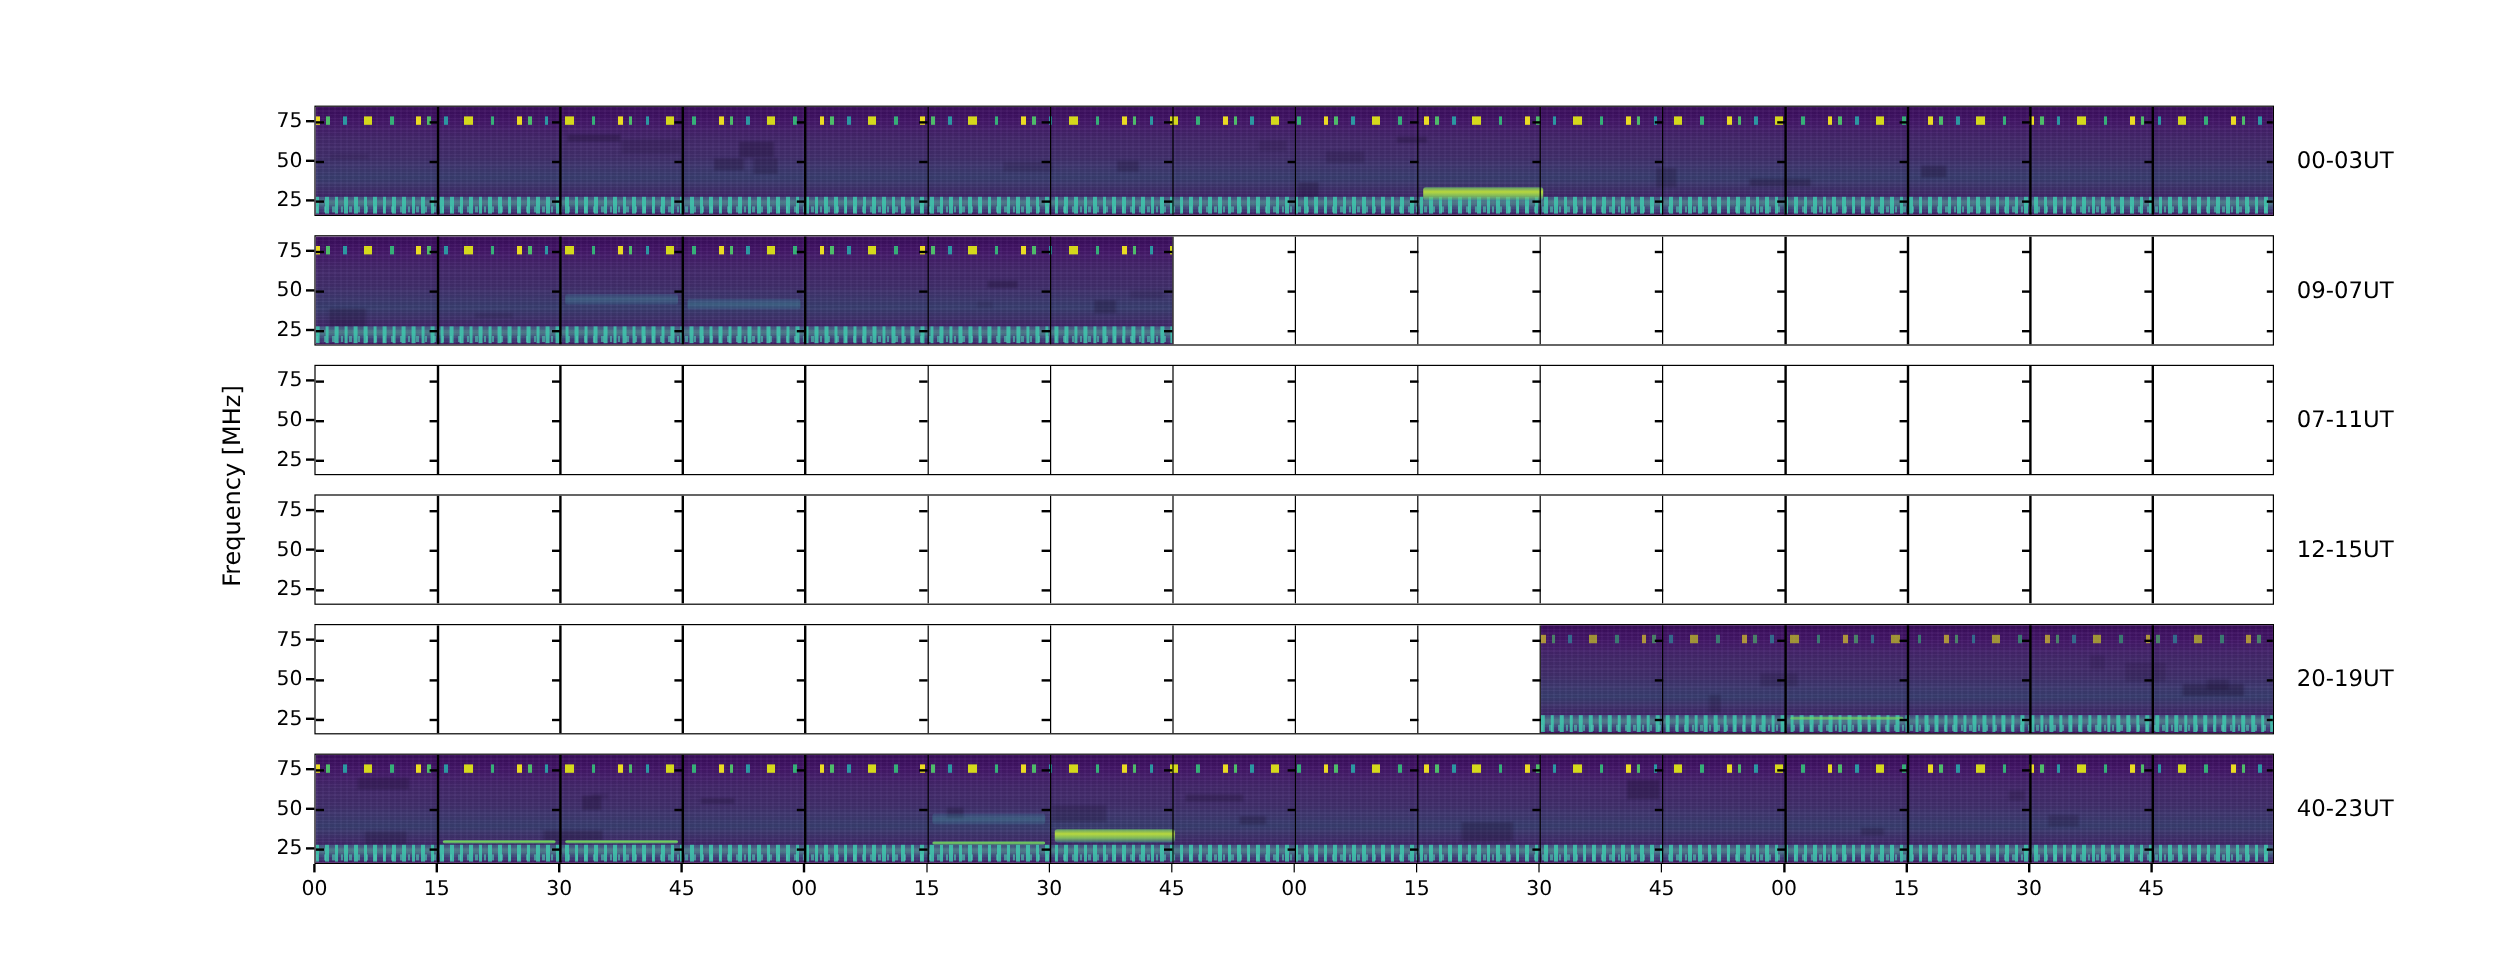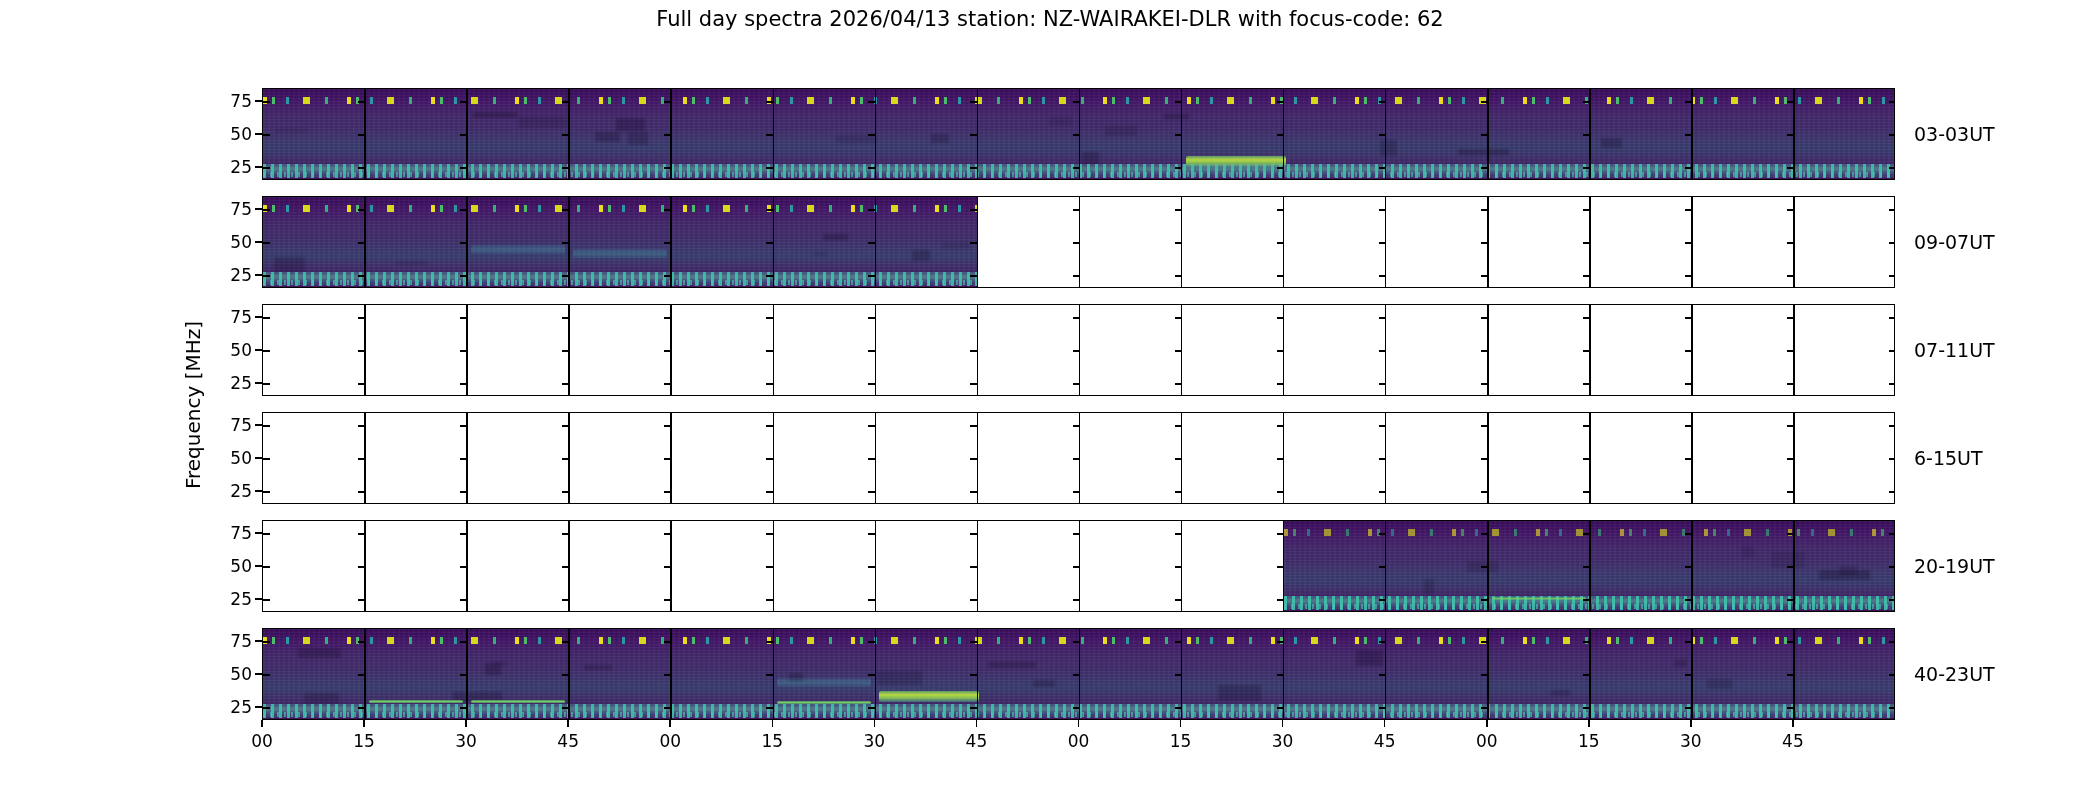--- a/index.html
+++ b/index.html
@@ -204,7 +204,6 @@
 
 <div id="figure">
 
-  <div id="title">Full day spectra 2026/04/13 station: NZ-WAIRAKEI-DLR with focus-code: 62</div>
 
   <div id="ylabel-wrap">
     <div id="ylabel">Frequency [MHz]</div>

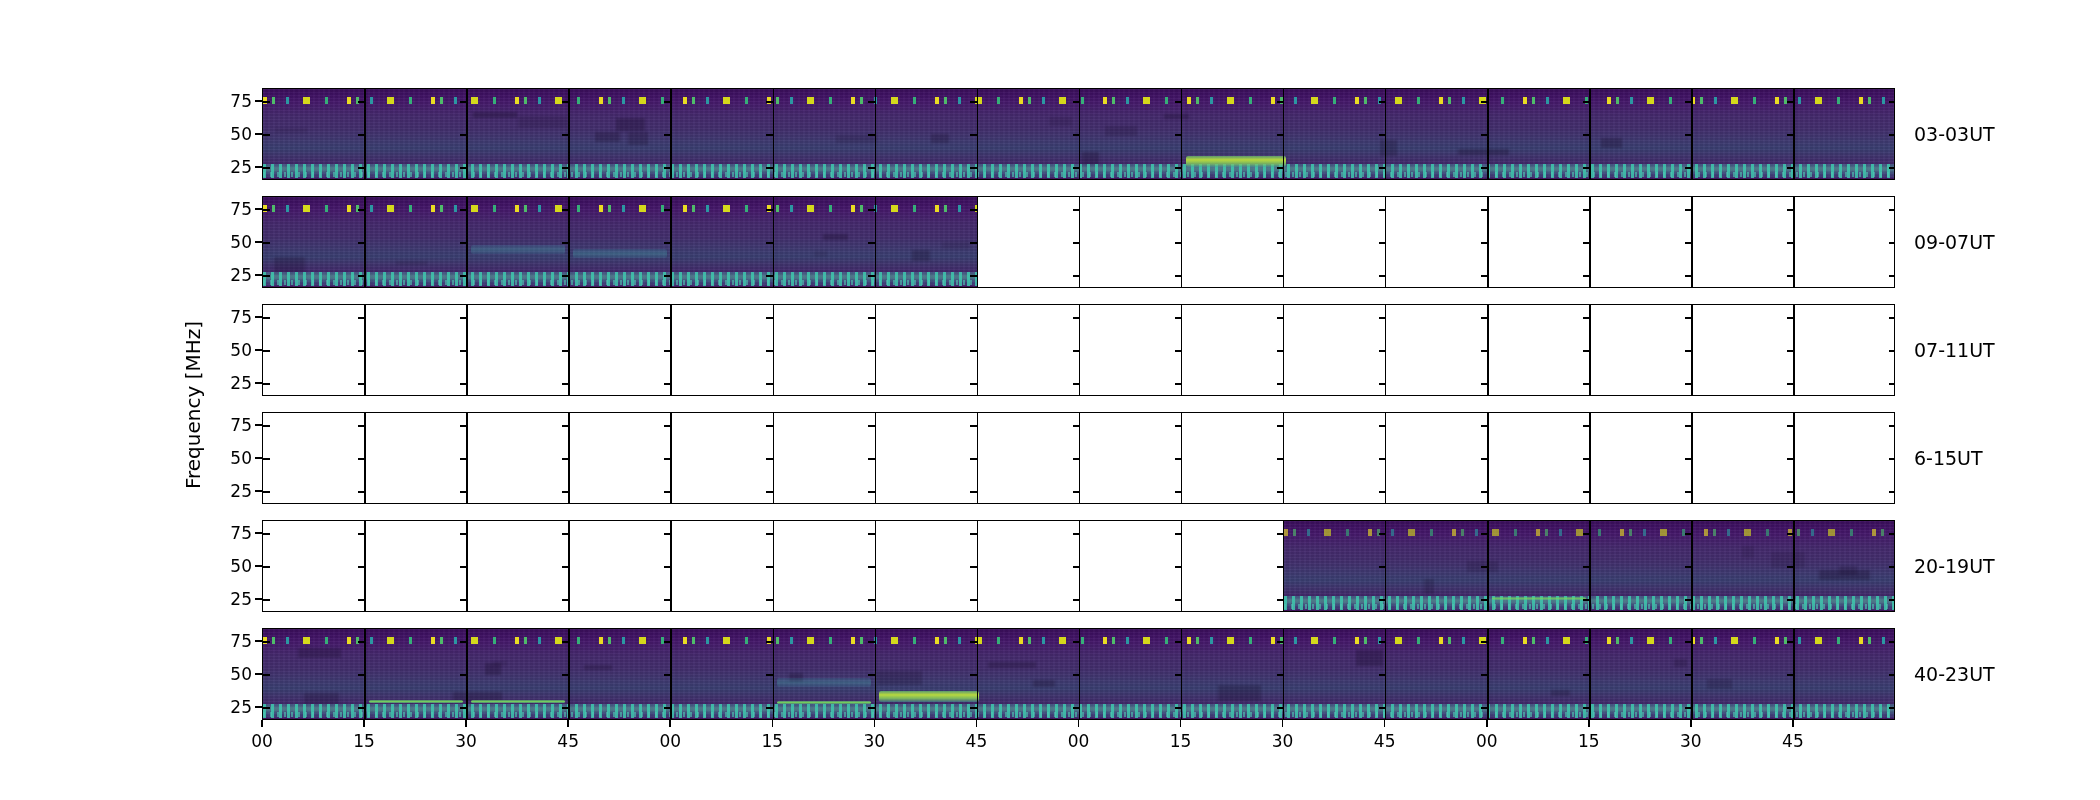--- a/index.html
+++ b/index.html
@@ -310,7 +310,7 @@
       <div class="ytick-in" style="left: -7px; top: 45.2px;"></div>
       <div class="ylabel-txt" style="top: 78.8571px; right: 1643px;">25</div>
       <div class="ytick-in" style="left: -7px; top: 78.0571px;"></div>
-      <div class="rowlabel" style="top: 46px;">03-03UT</div>
+      <div class="rowlabel" style="top: 46px;">00-03UT</div>
       <div class="row" style="top: 108px;">
         <div class="row-inner">
           <div class="data" style="left: 0px; width: 714.438px;">

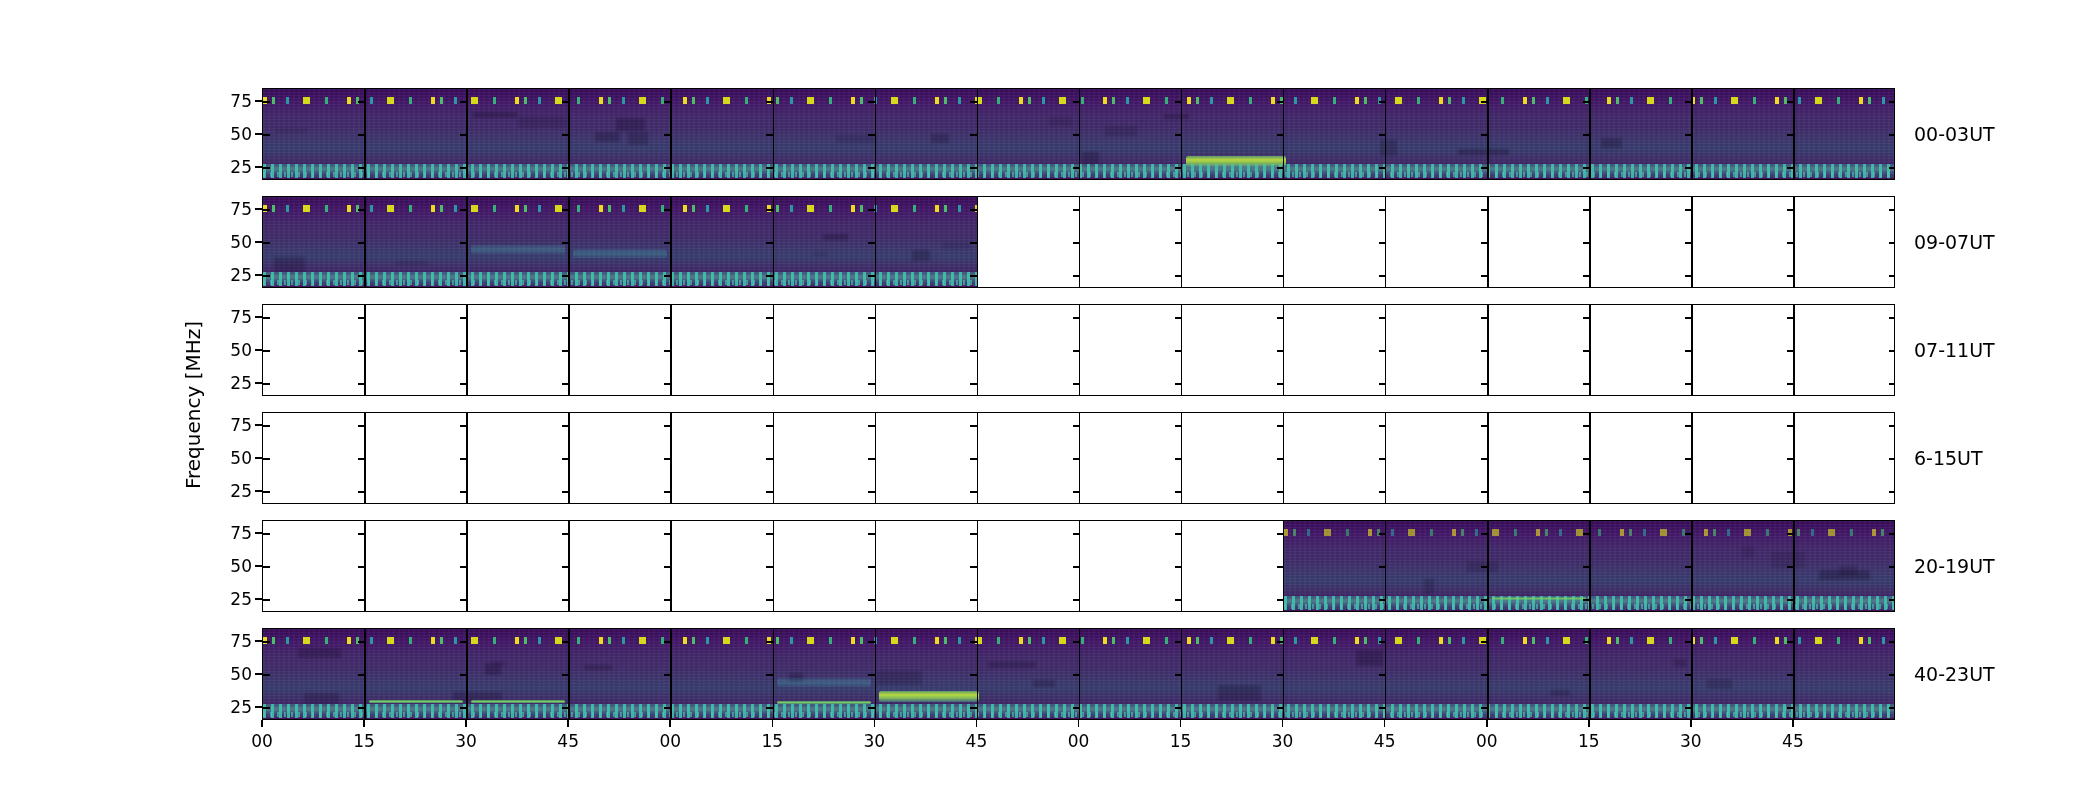--- a/index.html
+++ b/index.html
@@ -557,7 +557,7 @@
       <div class="ytick-in" style="left: -7px; top: 369.2px;"></div>
       <div class="ylabel-txt" style="top: 402.857px; right: 1643px;">25</div>
       <div class="ytick-in" style="left: -7px; top: 402.057px;"></div>
-      <div class="rowlabel" style="top: 370px;">6-15UT</div>
+      <div class="rowlabel" style="top: 370px;">12-15UT</div>
       <div class="row" style="top: 432px;">
         <div class="row-inner">
           <div class="data" style="left: 1020.62px; width: 612.375px;">

